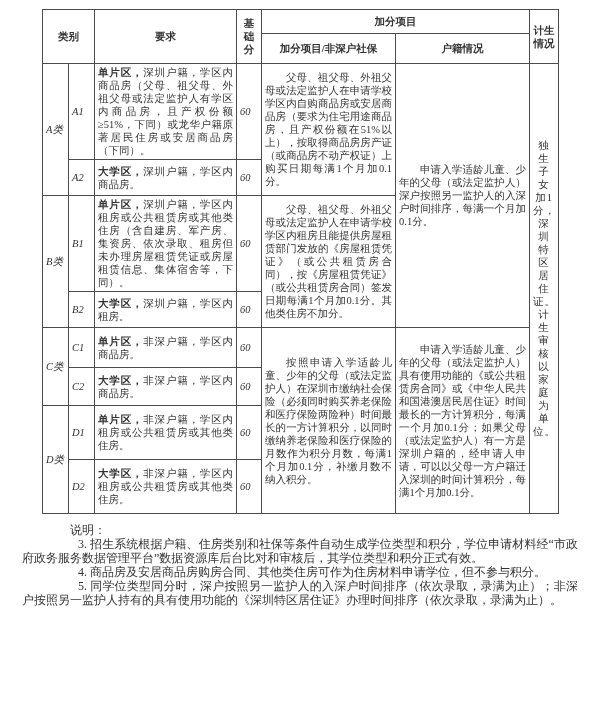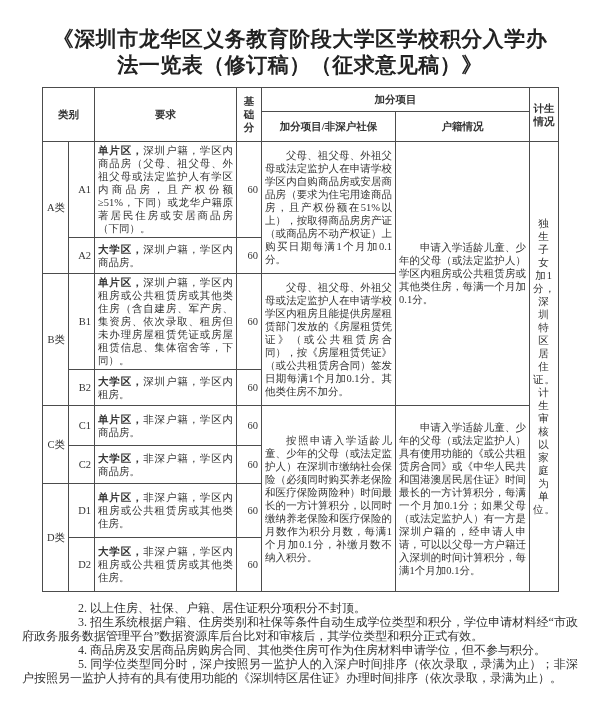--- a/index.html
+++ b/index.html
@@ -95,8 +95,6 @@
 
 <div class="page">
 
-  <div class="doc-title">《深圳市龙华区义务教育阶段大学区学校积分入学办
-法一览表（修订稿）（征求意见稿）》</div>
 
   <table class="doc-table">
     <colgroup>

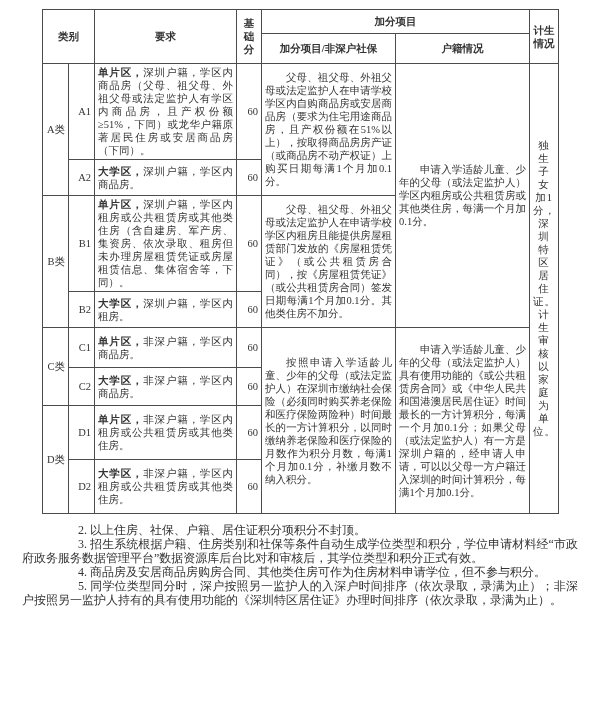--- a/index.html
+++ b/index.html
@@ -48,7 +48,7 @@
   .c-hold { width: 134px; }
   .c-fam  { width: 29px; }
 
-  .center { text-align: right; }
+  .center { text-align: left; font-style: italic; }
   .req-cell { text-align: justify; margin-left: 43px; }
   .req-cell b { font-weight: bold; }
   .para {

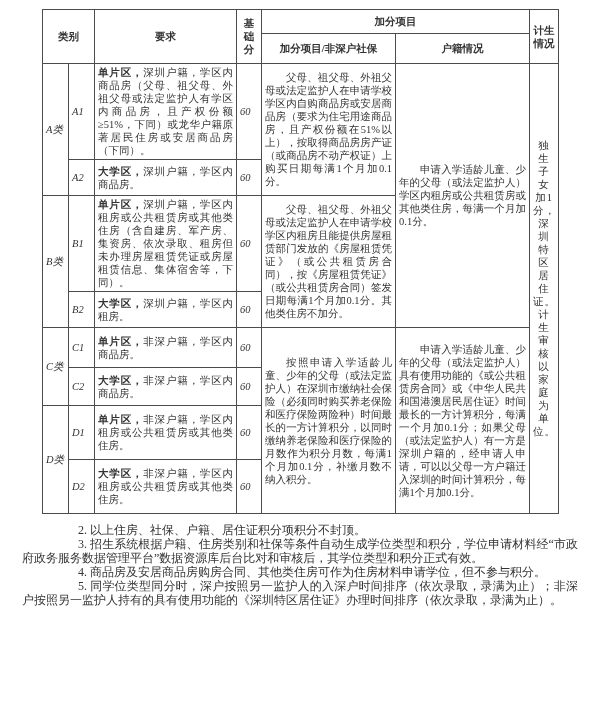--- a/index.html
+++ b/index.html
@@ -125,7 +125,7 @@
         <td class="req-cell"><b>单片区，</b><span>深圳户籍，学区内商品房（父母、祖父母、外祖父母或法定监护人有学区内商品房，且产权份额≥51%，下同）或龙华户籍原著居民住房或安居商品房（下同）。</span></td>
         <td class="center">60</td>
         <td rowspan="2" class="para">父母、祖父母、外祖父母或法定监护人在申请学校学区内自购商品房或安居商品房（要求为住宅用途商品房，且产权份额在51%以上），按取得商品房房产证（或商品房不动产权证）上购买日期每满1个月加0.1分。</td>
-        <td rowspan="4" class="para">申请入学适龄儿童、少年的父母（或法定监护人）学区内租房或公共租赁房或其他类住房，每满一个月加0.1分。</td>
+        <td rowspan="4" class="para">申请入学适龄儿童、少年的父母（或法定监护人）深户按照另一监护人的入深户时间排序，每满一个月加0.1分。</td>
         <td rowspan="10" class="fam-cell">独生子女加1分，深圳特区居住证。计生审核以家庭为单位。</td>
       </tr>
       <tr class="r-a2">

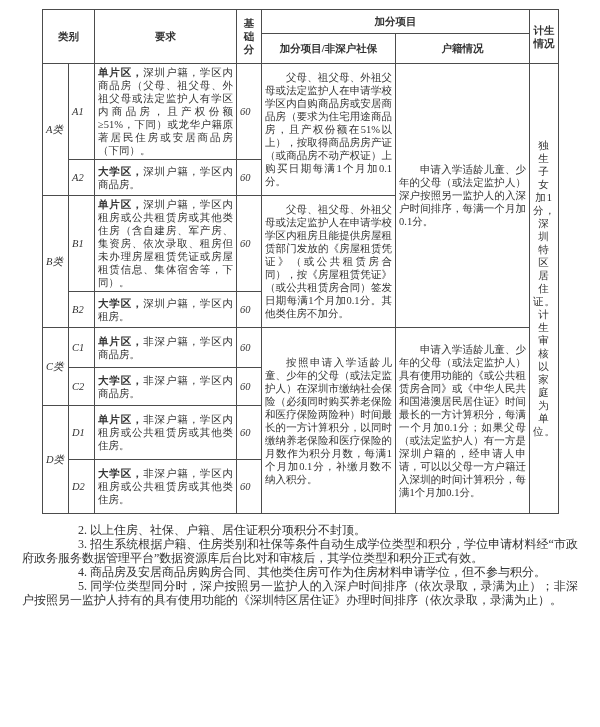--- a/index.html
+++ b/index.html
@@ -176,6 +176,7 @@
   </table>
 
   <div class="notes">
+    <p class="note-label">说明：</p>
     <p class="note-item">2. 以上住房、社保、户籍、居住证积分项积分不封顶。</p>
     <p class="note-item">3. 招生系统根据户籍、住房类别和社保等条件自动生成学位类型和积分，学位申请材料经“市政府政务服务数据管理平台”数据资源库后台比对和审核后，其学位类型和积分正式有效。</p>
     <p class="note-item">4. 商品房及安居商品房购房合同、其他类住房可作为住房材料申请学位，但不参与积分。</p>

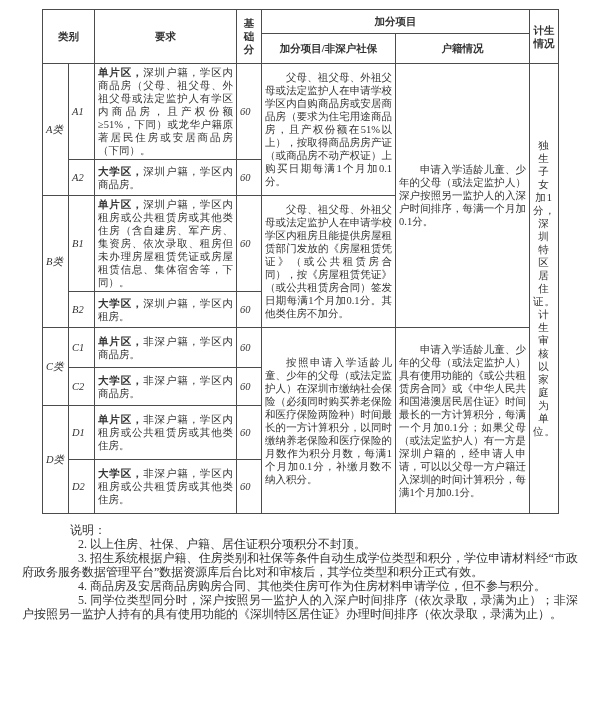--- a/index.html
+++ b/index.html
@@ -177,7 +177,6 @@
 
   <div class="notes">
     <p class="note-label">说明：</p>
-    <p class="note-item">2. 以上住房、社保、户籍、居住证积分项积分不封顶。</p>
     <p class="note-item">3. 招生系统根据户籍、住房类别和社保等条件自动生成学位类型和积分，学位申请材料经“市政府政务服务数据管理平台”数据资源库后台比对和审核后，其学位类型和积分正式有效。</p>
     <p class="note-item">4. 商品房及安居商品房购房合同、其他类住房可作为住房材料申请学位，但不参与积分。</p>
     <p class="note-item">5. 同学位类型同分时，深户按照另一监护人的入深户时间排序（依次录取，录满为止）；非深户按照另一监护人持有的具有使用功能的《深圳特区居住证》办理时间排序（依次录取，录满为止）。</p>

